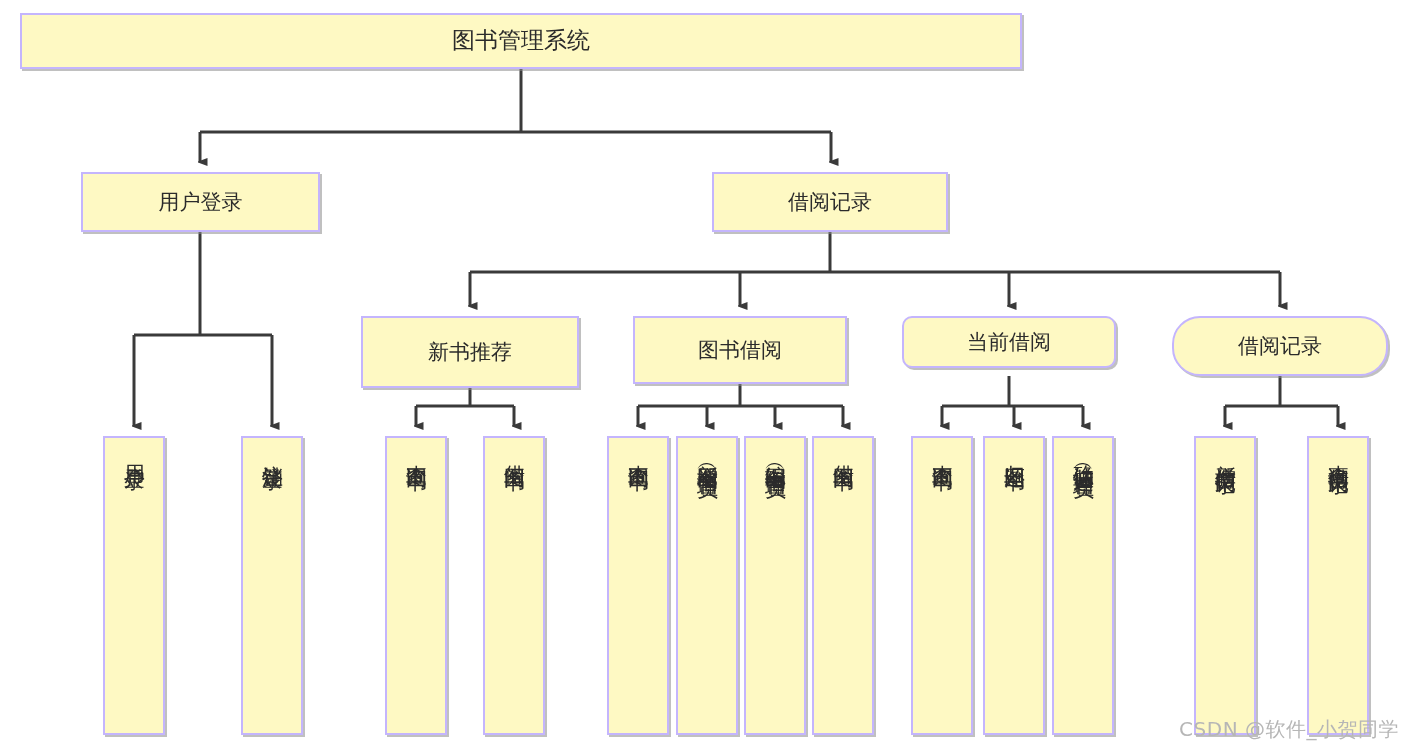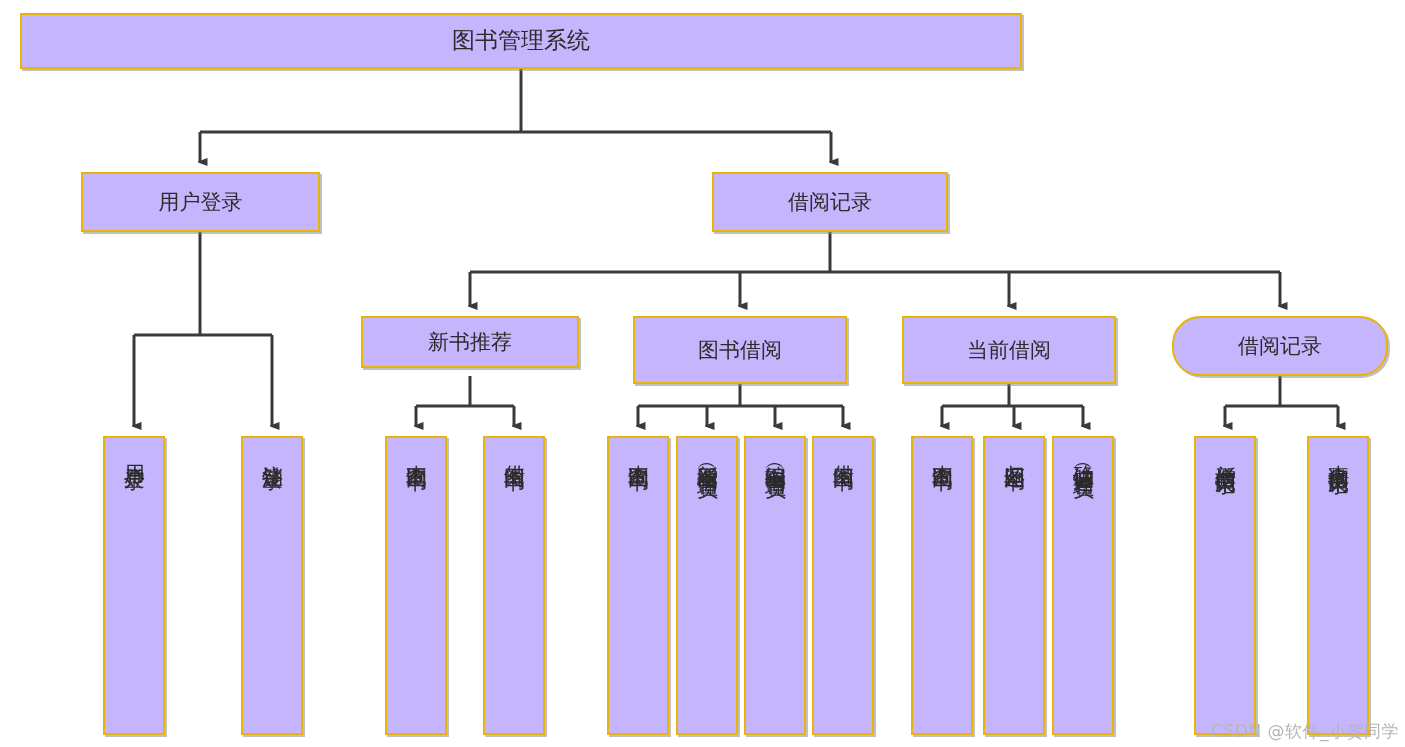--- a/index.html
+++ b/index.html
@@ -28,8 +28,8 @@
   .node {
     position: absolute;
     box-sizing: border-box;
-    background: #c4b5fd;
-    border: 2px solid #eab308;
+    background: #fef9c3;
+    border: 2px solid #c4b5fd;
     box-shadow: 2px 2px 0 0 rgba(140,140,140,0.55);
     display: flex;
     align-items: center;

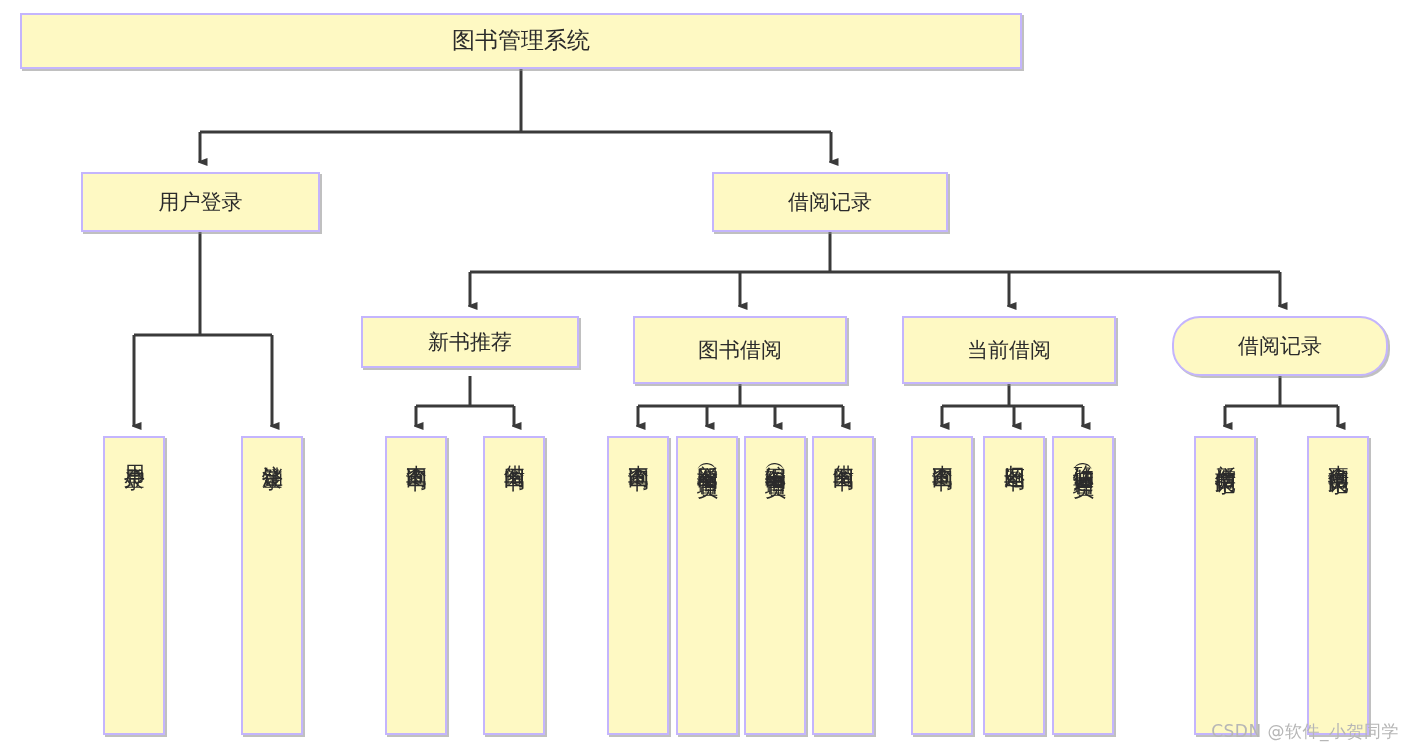--- a/index.html
+++ b/index.html
@@ -144,7 +144,7 @@
     <span class="node-label">借阅记录</span>
   </div>
 
-  <div class="node node-l2" style="left: 361px; top: 316px; width: 218px; height: 52px;">
+  <div class="node node-l2" style="left: 361px; top: 316px; width: 218px; height: 72px;">
     <span class="node-label">新书推荐</span>
   </div>
   <div class="node node-l2" style="left: 633px; top: 316px; width: 214px; height: 68px;">

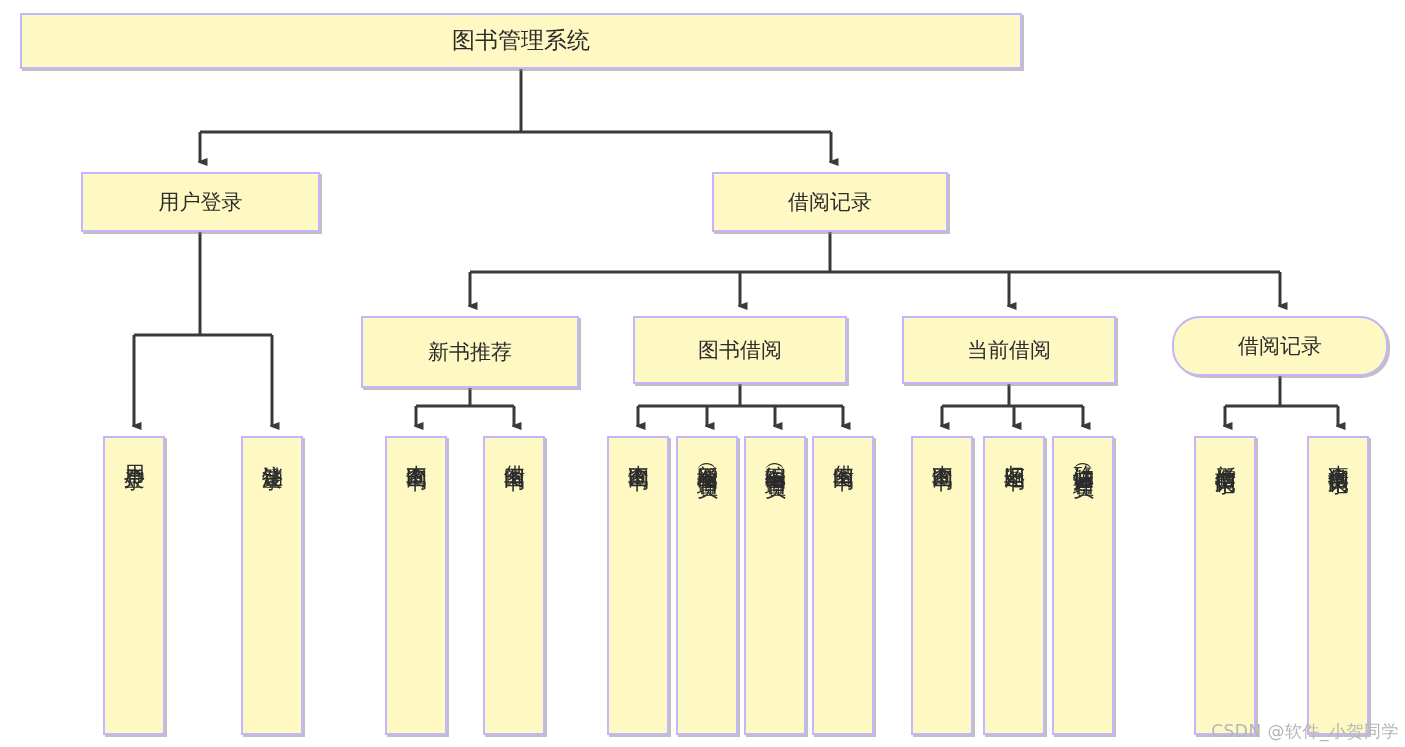--- a/index.html
+++ b/index.html
@@ -150,7 +150,7 @@
   <div class="node node-l2" style="left: 633px; top: 316px; width: 214px; height: 68px;">
     <span class="node-label">图书借阅</span>
   </div>
-  <div class="node node-l2" style="left: 902px; top: 316px; width: 214px; height: 68px;">
+  <div class="node node-l2" style="left: 902px; top: 316px; width: 214px; height: 52px; border-radius: 10px;">
     <span class="node-label">当前借阅</span>
   </div>
   <div class="node node-l2" style="left: 1172px; top: 316px; width: 216px; height: 60px; border-radius: 28px;">

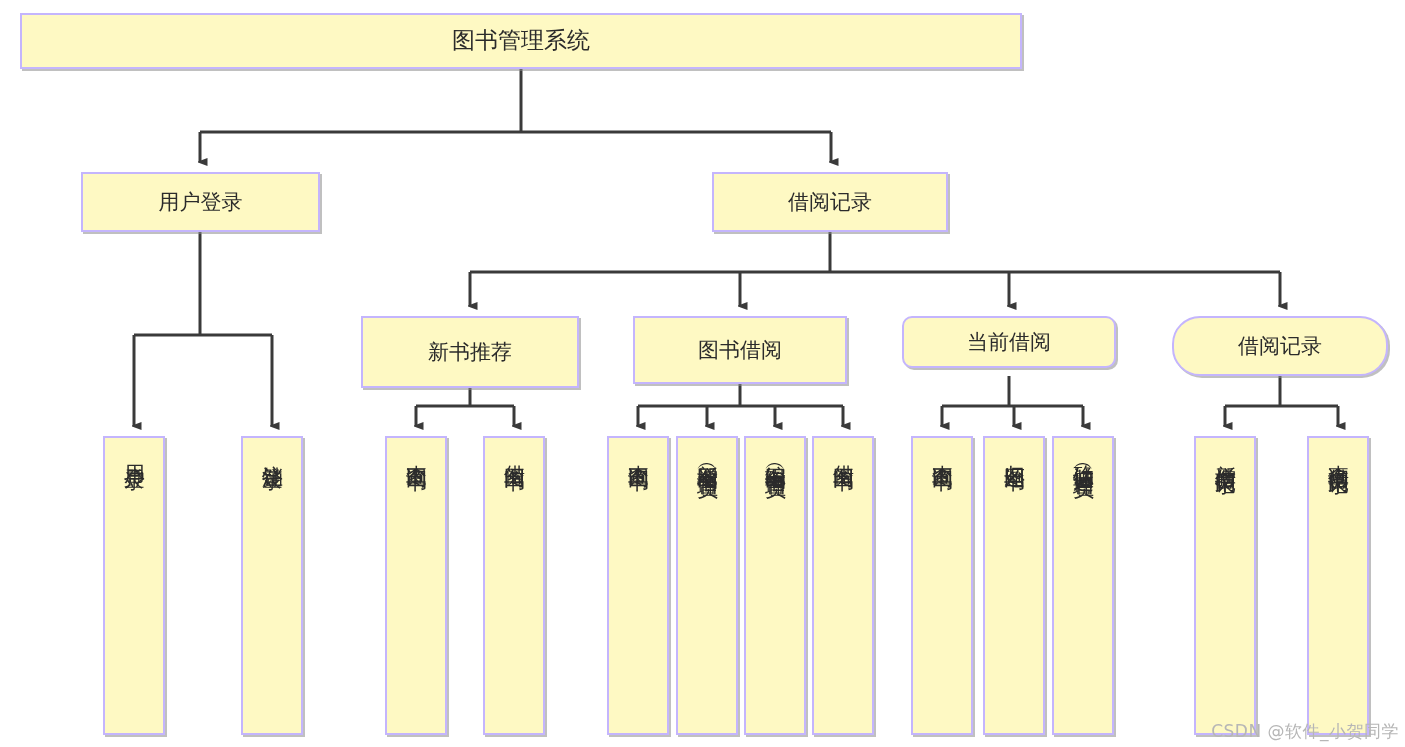--- a/index.html
+++ b/index.html
@@ -70,7 +70,7 @@
     position: absolute;
     right: 6px;
     bottom: 4px;
-    font-size: 17px;
+    font-size: 20px;
     color: #b6b6b6;
     letter-spacing: 0.5px;
     white-space: nowrap;

